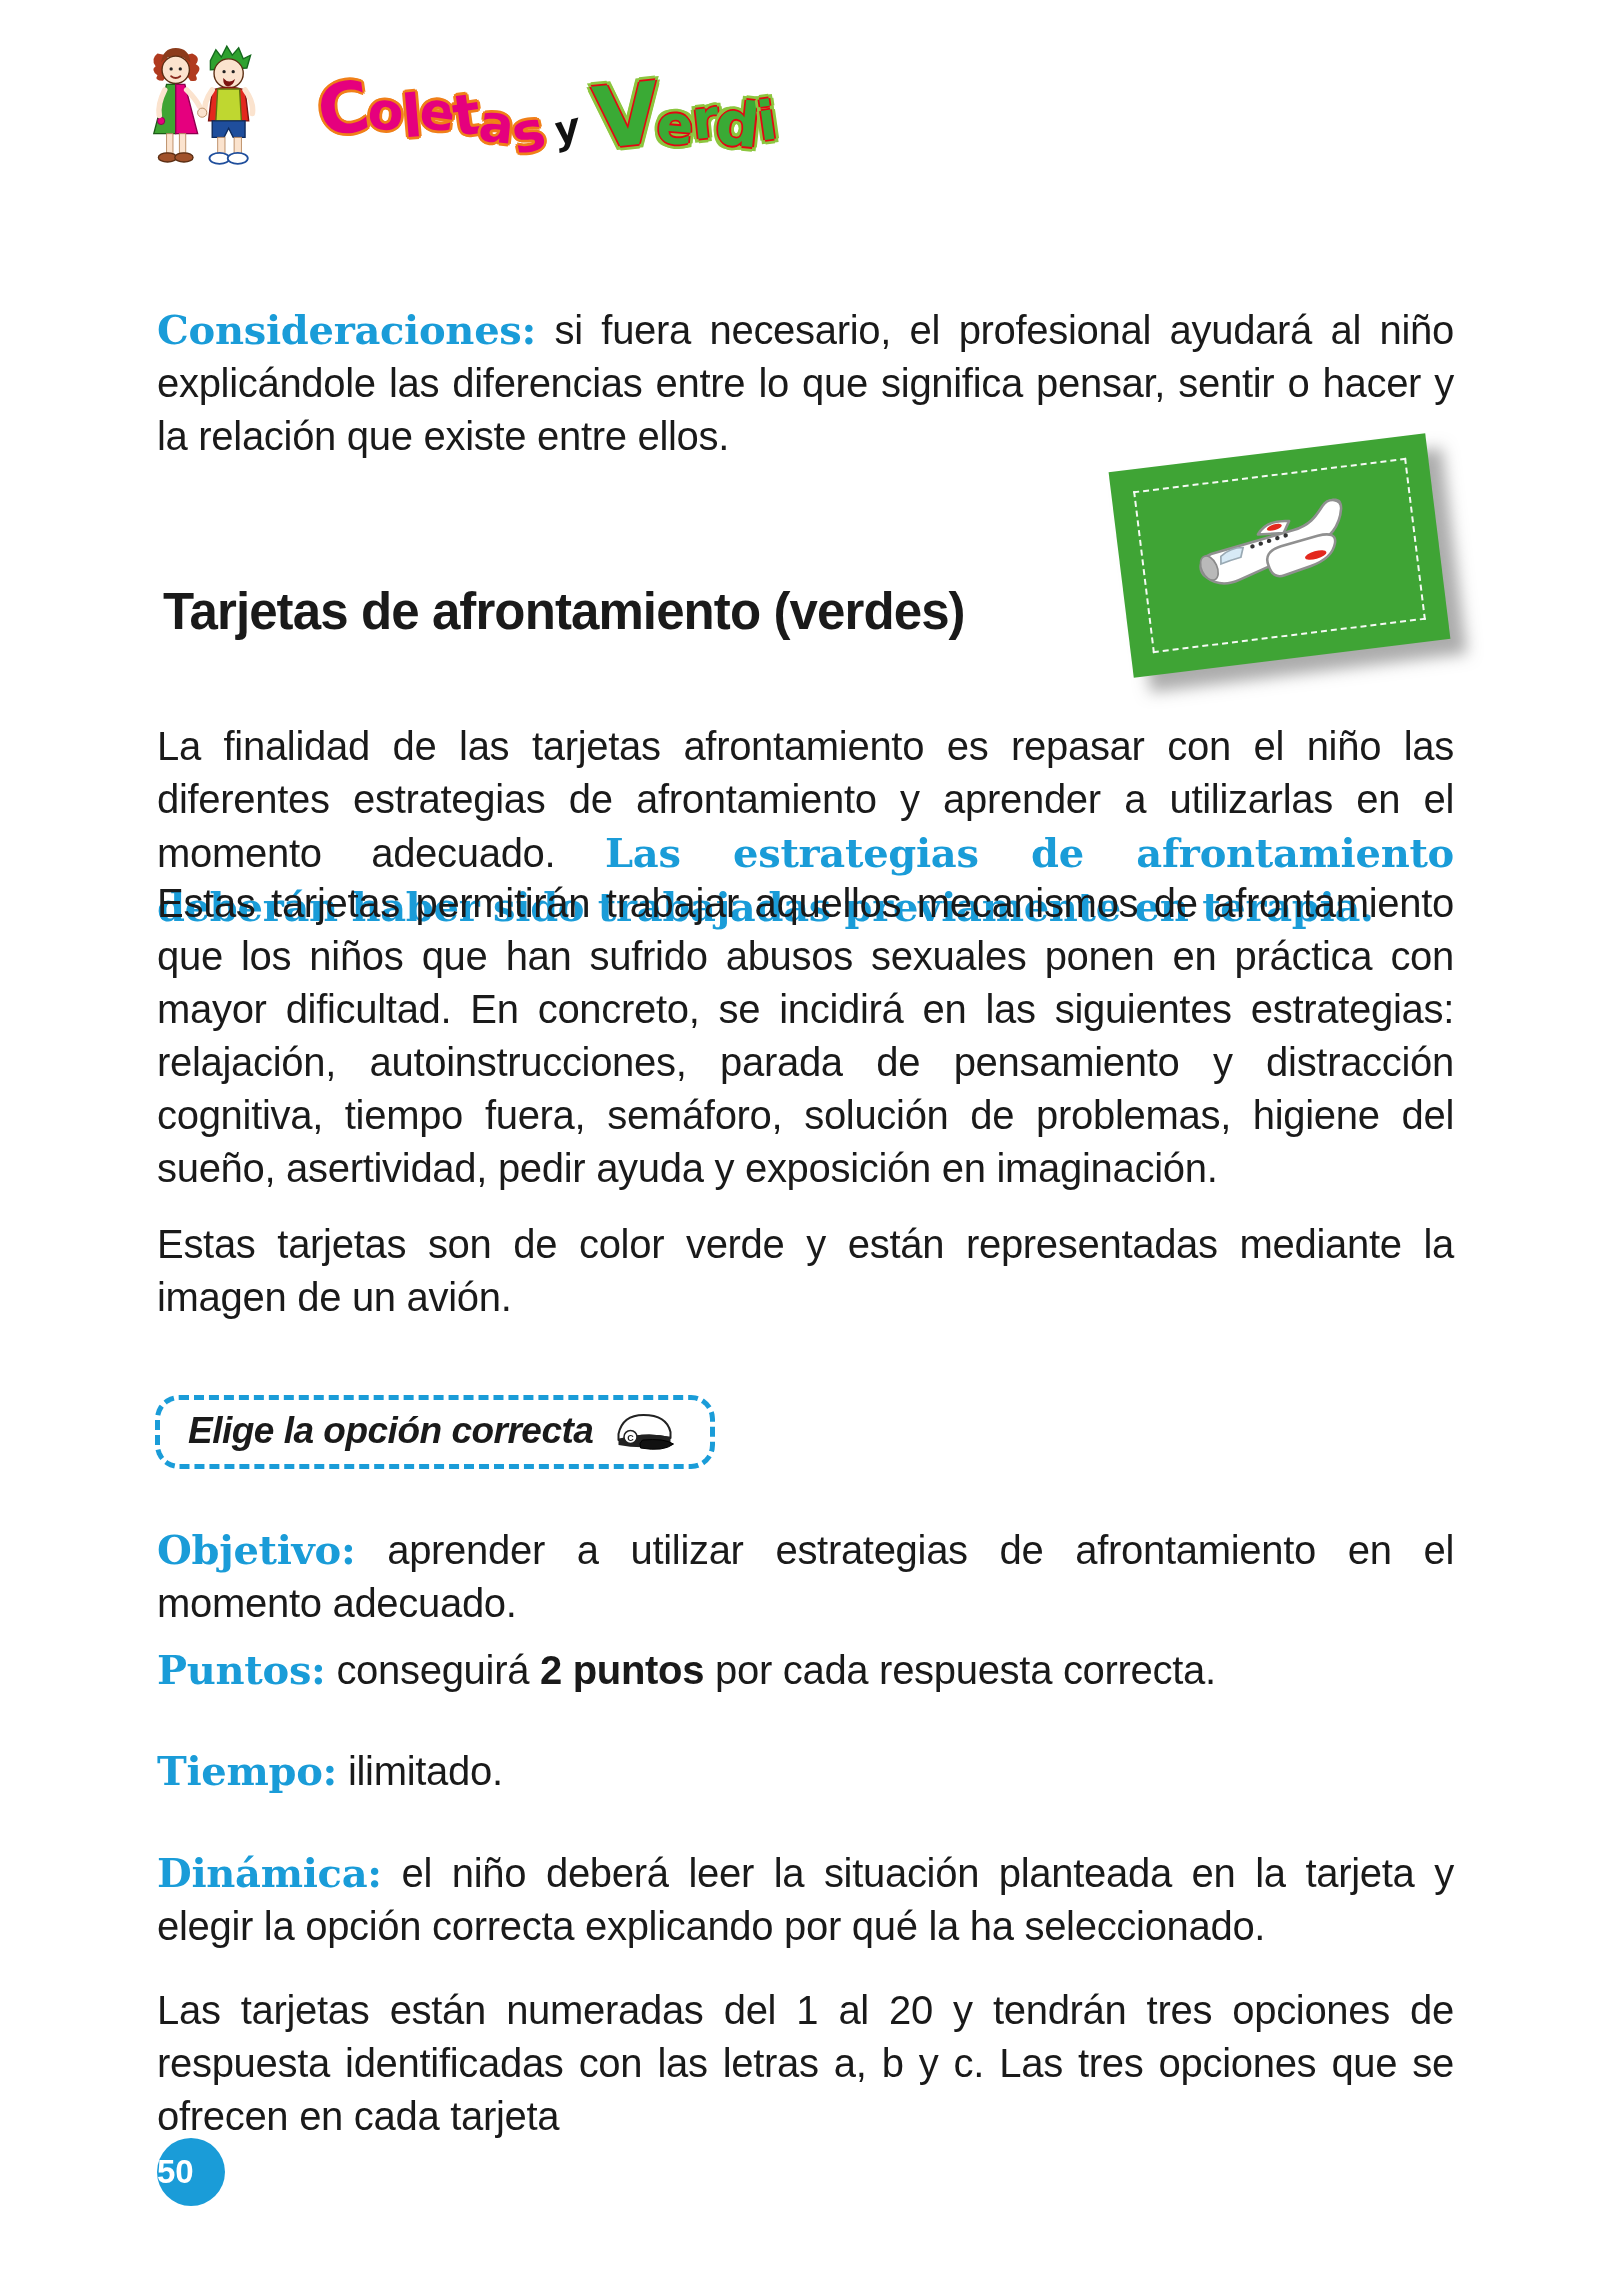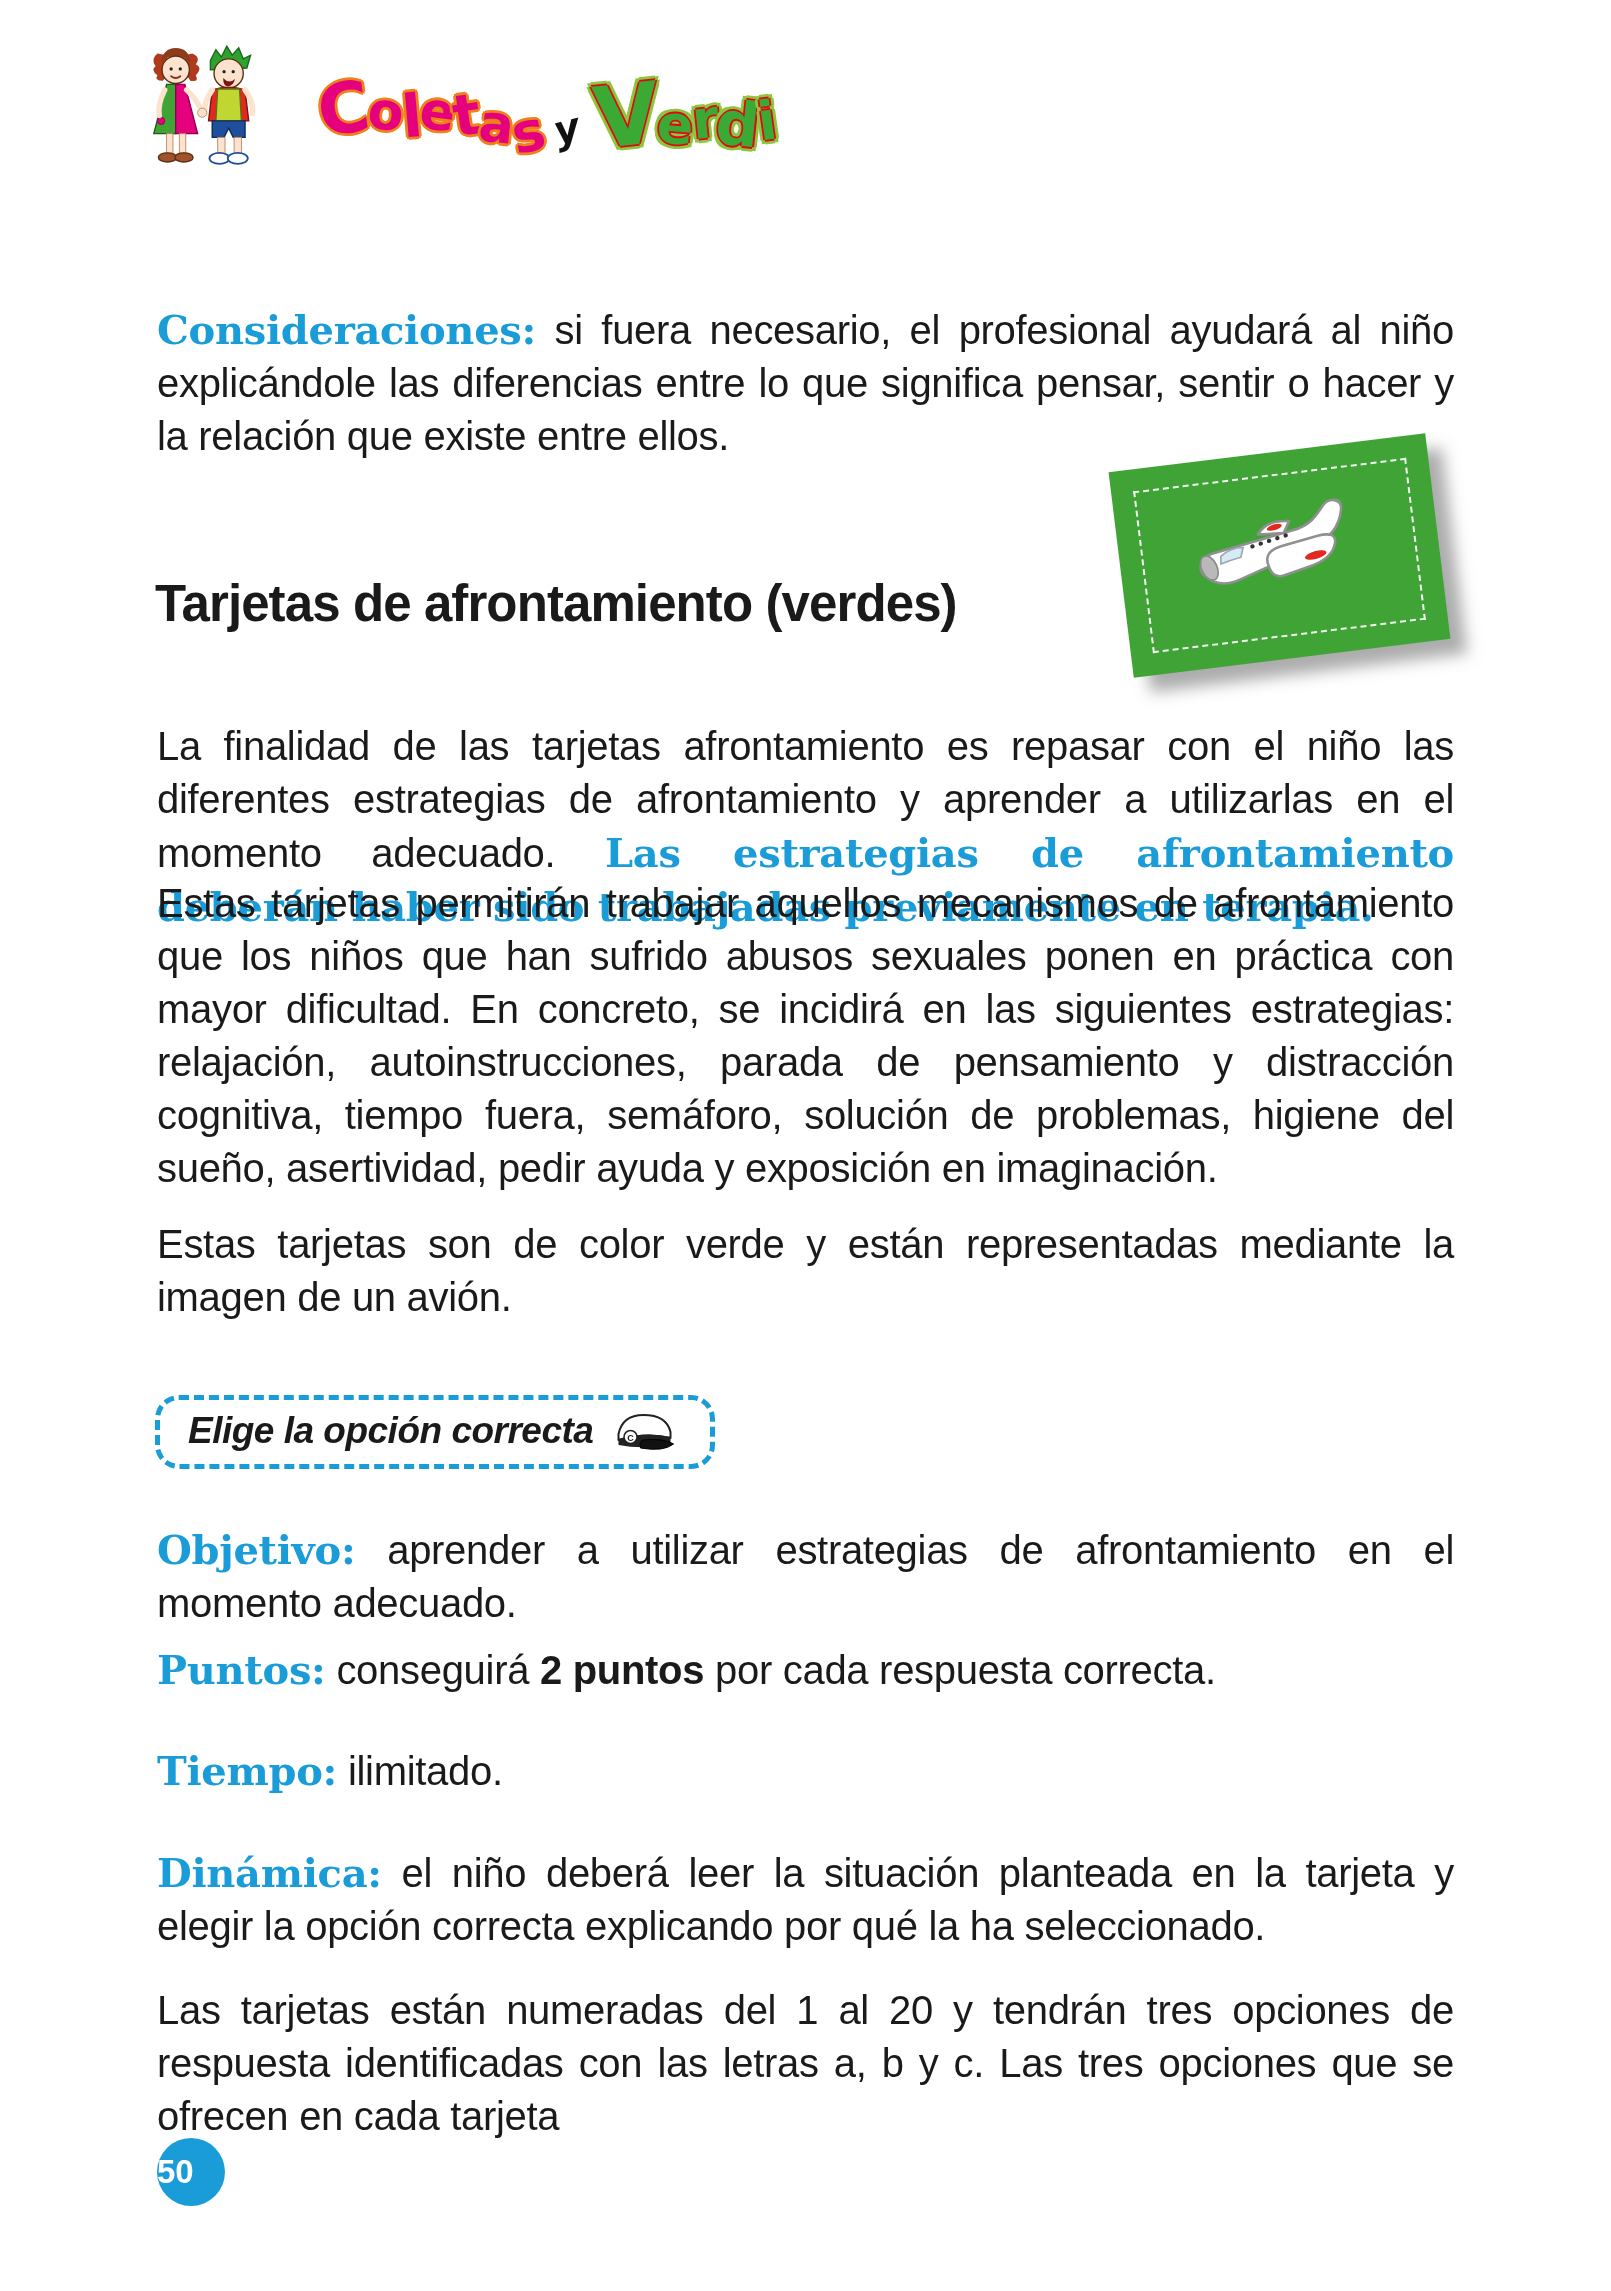--- a/index.html
+++ b/index.html
@@ -68,7 +68,7 @@
   }
   .p-consider{top:303px;}
   .page-title{
-    position:absolute;left:155px;top:574px;margin:0;
+    position:absolute;left:155px;top:574px;margin:8px;
     font-size:51px;font-weight:bold;letter-spacing:-0.9px;color:#1a1a1a;text-align:right;
   }
   .p-1{top:720px;}

